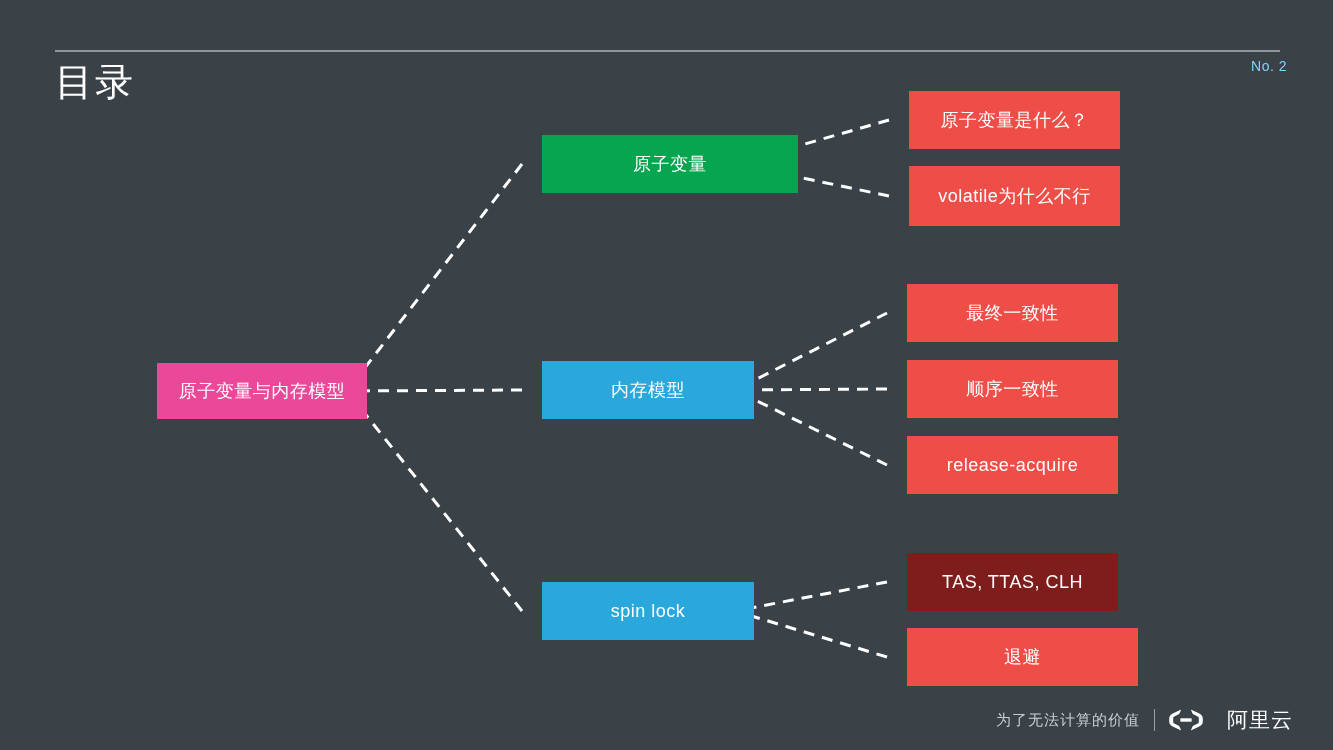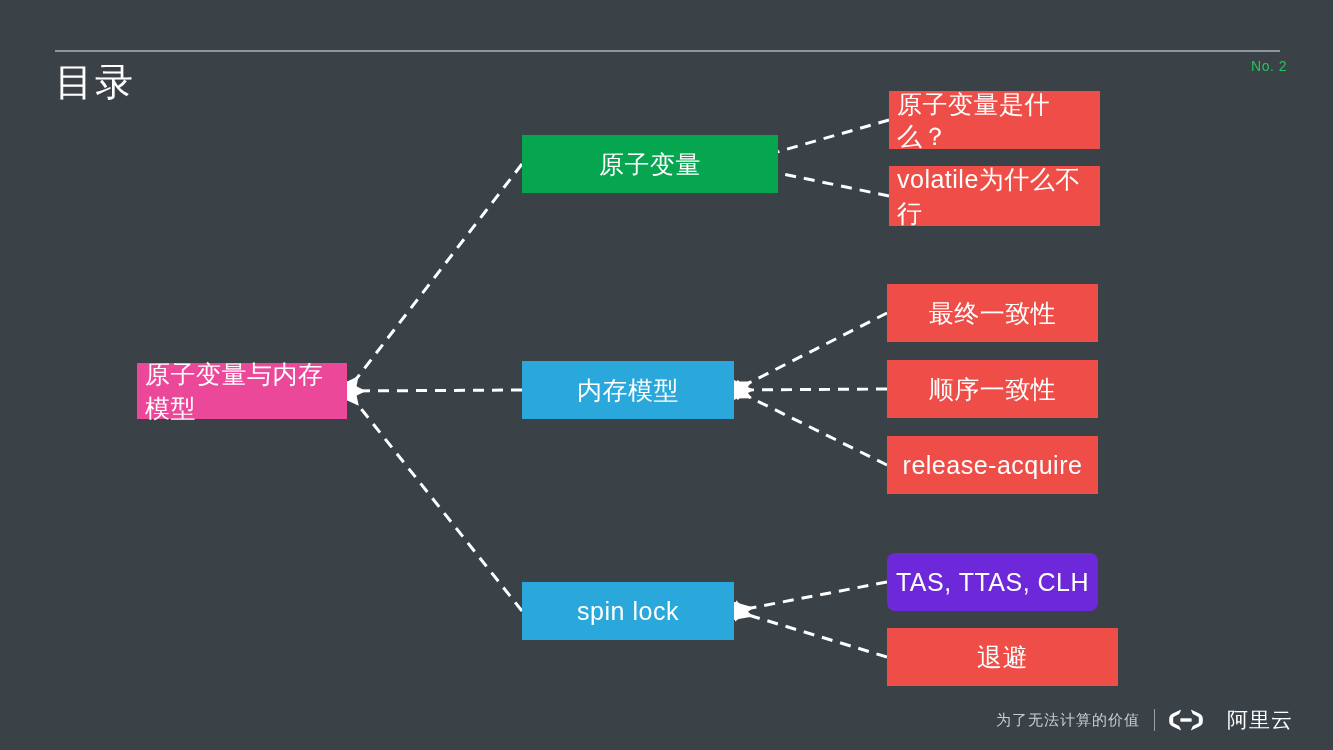--- a/index.html
+++ b/index.html
@@ -42,7 +42,7 @@
     right: 46px;
     top: 58px;
     font-size: 14px;
-    color: #22c55e;
+    color: #7dd3fc;
     letter-spacing: .5px;
   }
 

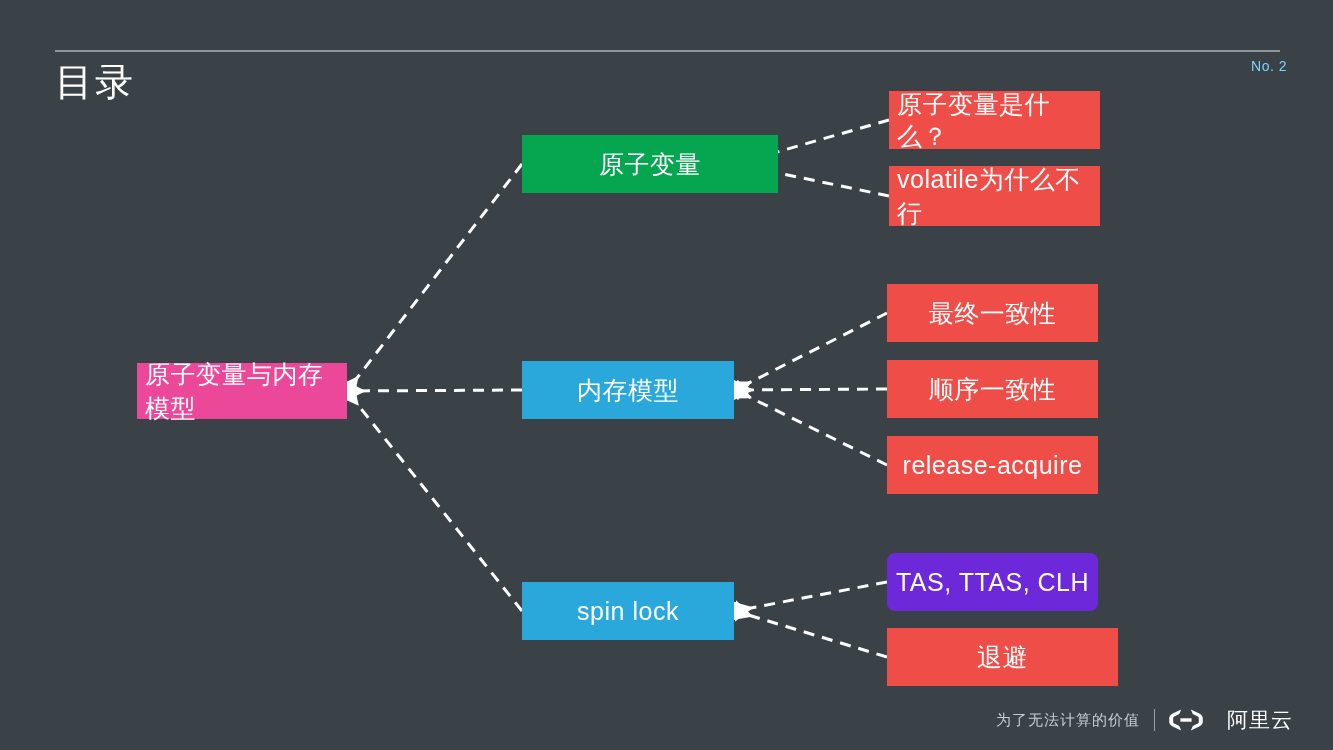--- a/index.html
+++ b/index.html
@@ -69,10 +69,11 @@
     align-items: center;
     justify-content: center;
     color: #ffffff;
-    font-size: 25px;
+    font-size: 18px;
     line-height: 32px;
     padding: 4px 8px;
     letter-spacing: .5px;
+    margin-left: 20px;
   }
   .node.multiline { line-height: 34px; }
 

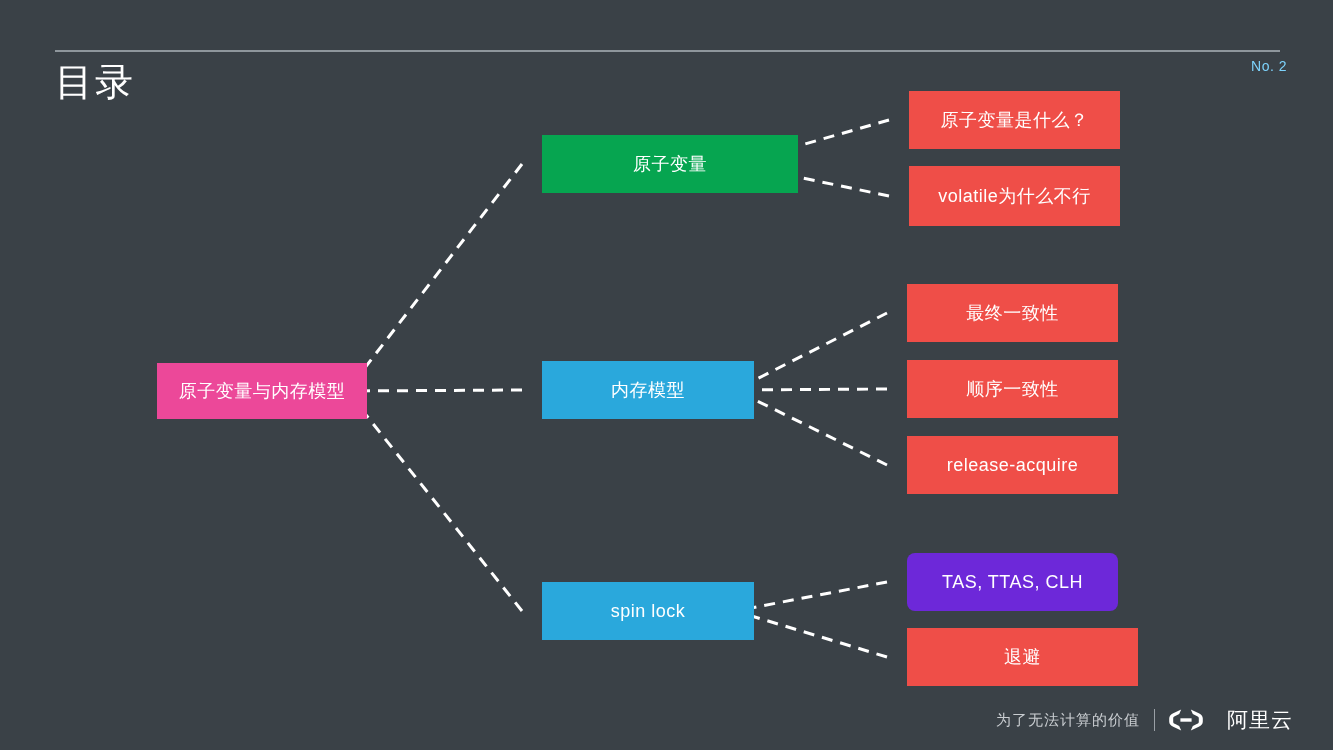--- a/index.html
+++ b/index.html
@@ -156,7 +156,7 @@
     <div class="node" style="left: 887px; top: 436px; width: 211px; height: 58px; background: rgb(239, 78, 72);">release-acquire</div>
 
     <div class="node" style="left: 522px; top: 582px; width: 212px; height: 58px; background: rgb(42, 168, 220);">spin lock</div>
-    <div class="node" style="left: 887px; top: 553px; width: 211px; height: 58px; background: #6d28d9; border-radius: 8px;">TAS, TTAS, CLH</div>
+    <div class="node" style="left: 887px; top: 553px; width: 211px; height: 58px; background: #7f1d1d;">TAS, TTAS, CLH</div>
     <div class="node" style="left: 887px; top: 628px; width: 231px; height: 58px; background: rgb(239, 78, 72);">退避</div>
 
   </div>

